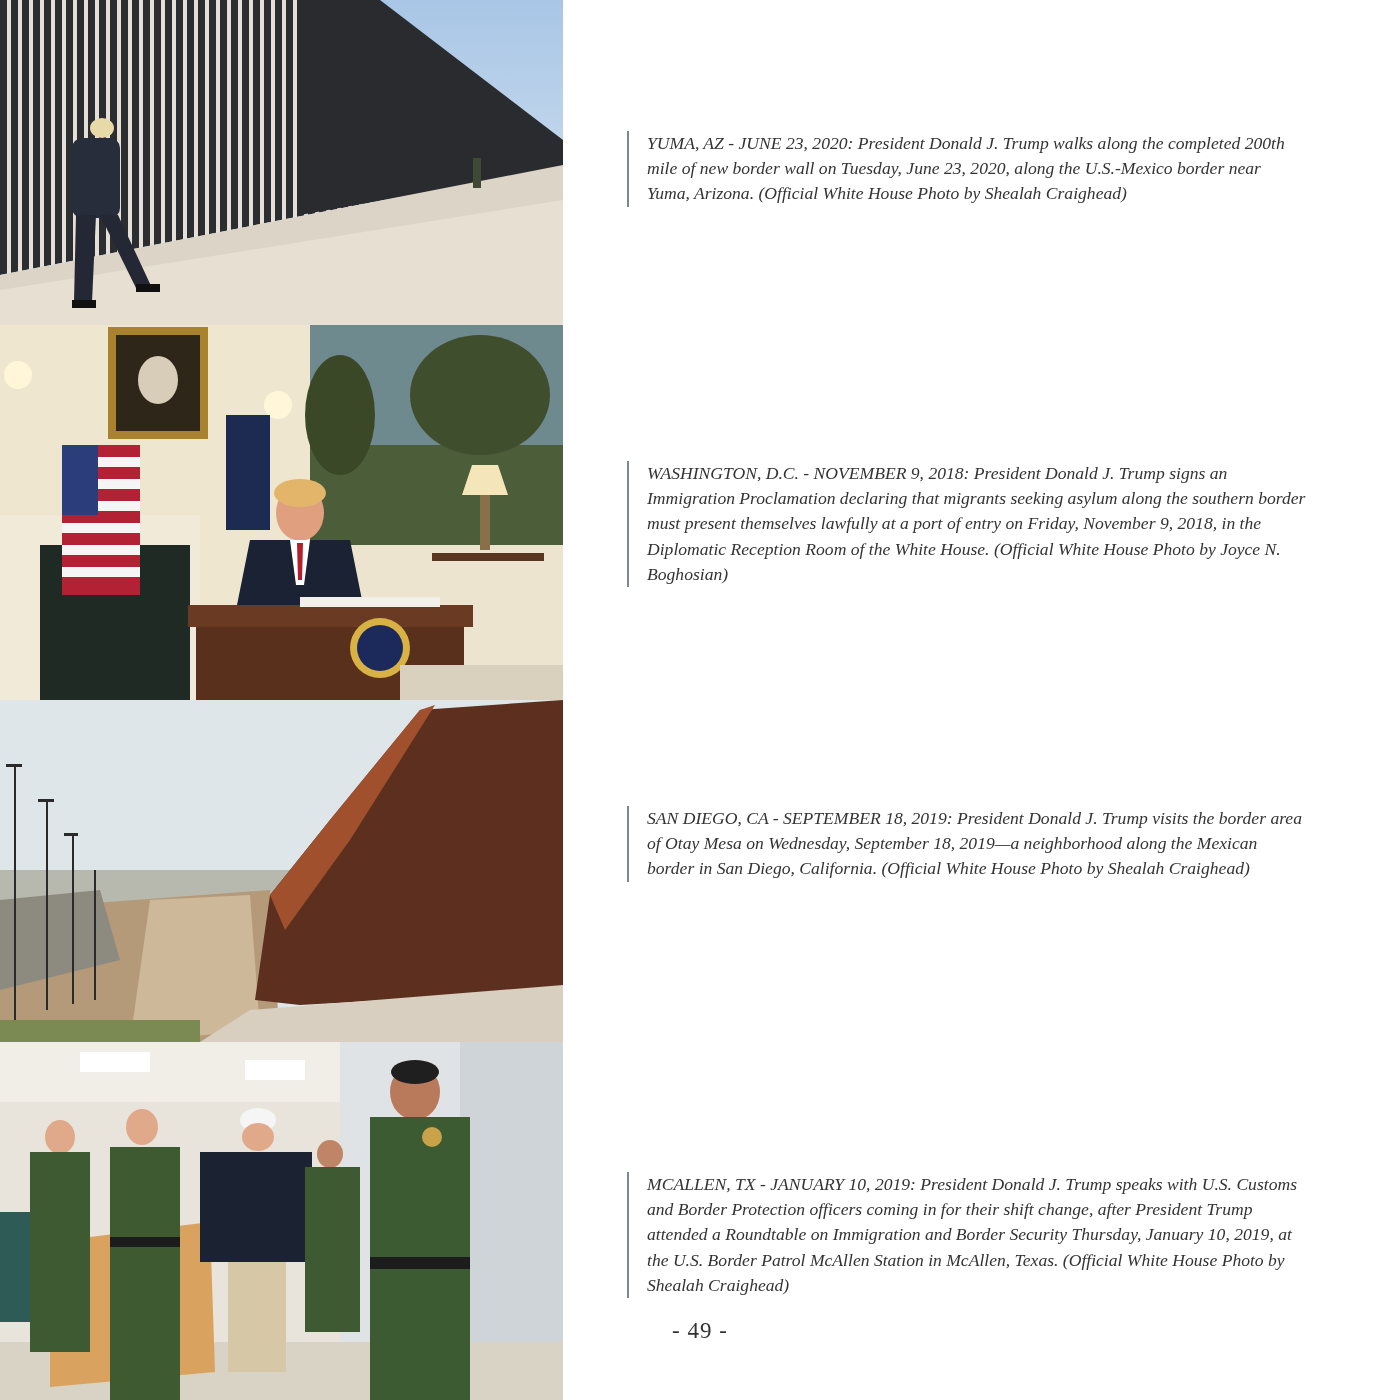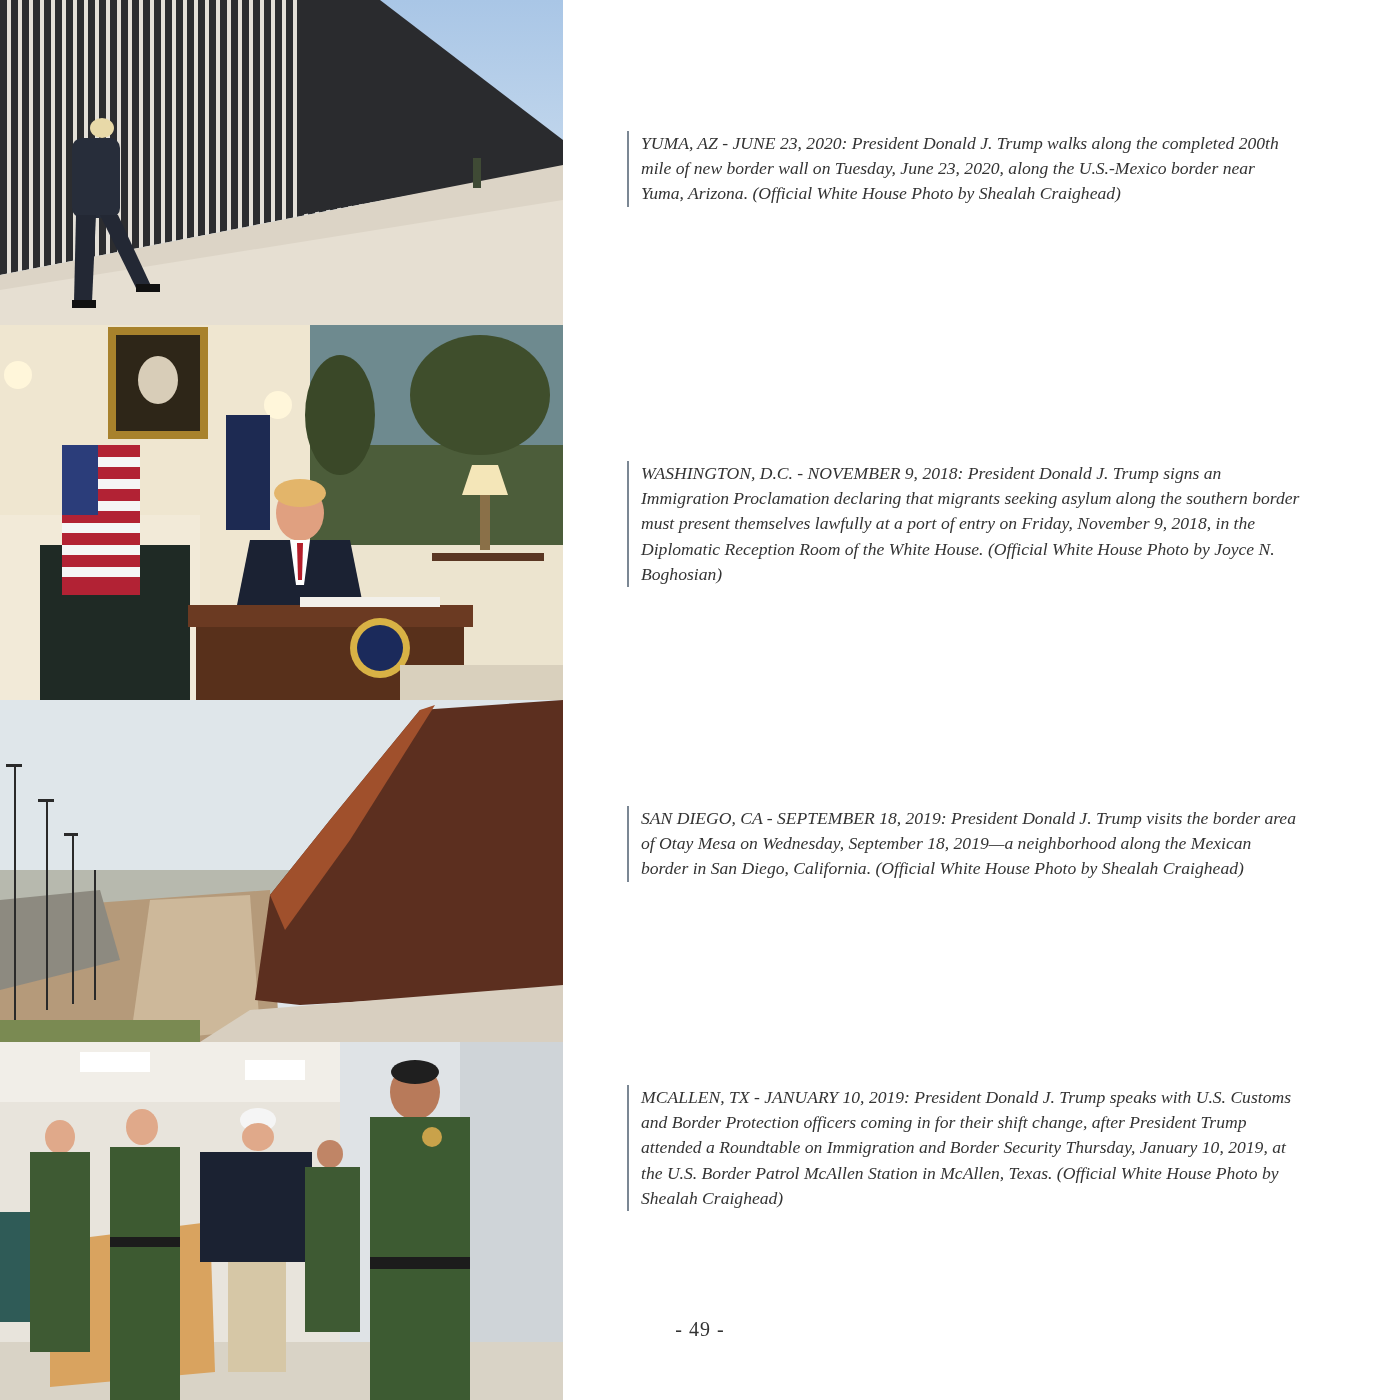--- a/index.html
+++ b/index.html
@@ -11,7 +11,7 @@
   #p2 { top: 325px; height: 375px; }
   #p3 { top: 700px; height: 342px; }
   #p4 { top: 1042px; height: 358px; }
-  .caption { position: absolute; left: 627px; width: 660px; border-left: 2px solid #7b8794; padding-left: 12px; font-style: italic; font-size: 17.6px; line-height: 25.2px; color: #333333; }
+  .caption { position: absolute; left: 627px; width: 660px; border-left: 2px solid #7b8794; padding-left: 18px; font-style: italic; font-size: 17.6px; line-height: 25.2px; color: #333333; }
   #c1 { top: 131px; }
   #c2 { top: 461px; font-style: italic; }
   #c3 { top: 806px; }

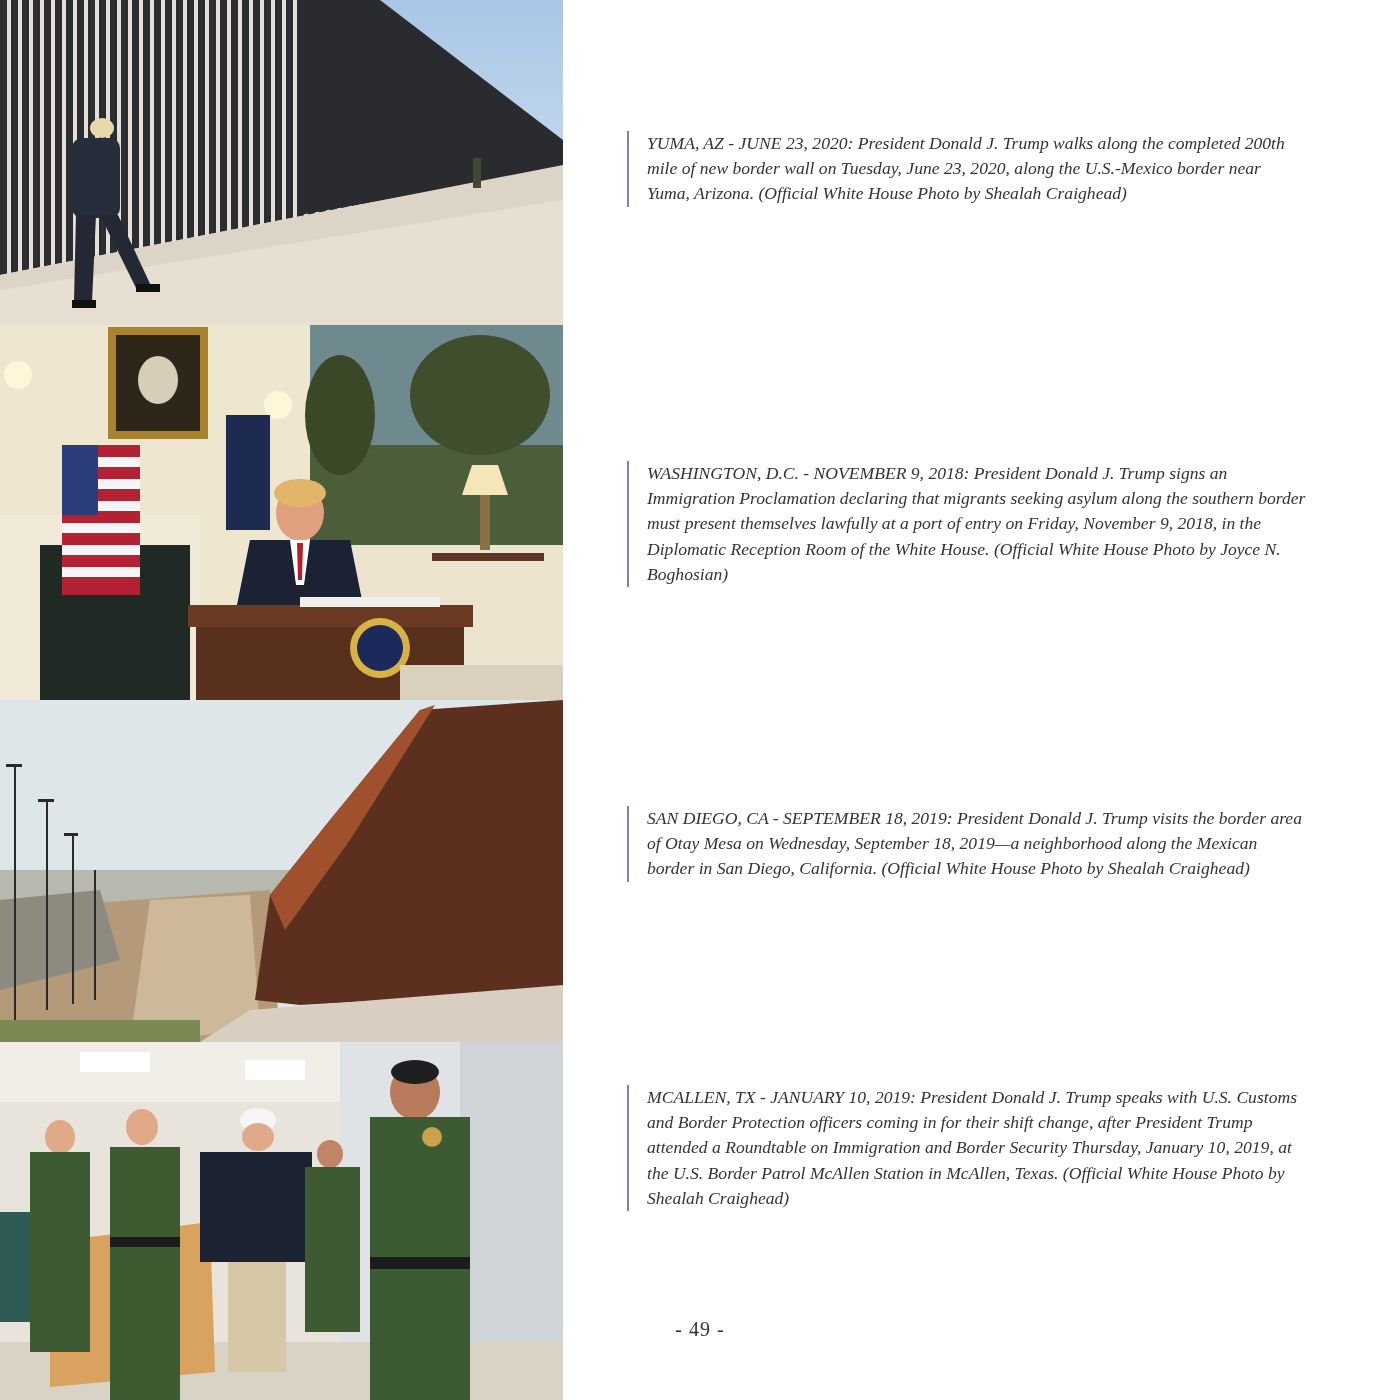--- a/index.html
+++ b/index.html
@@ -15,7 +15,7 @@
   #c1 { top: 131px; }
   #c2 { top: 461px; font-style: italic; }
   #c3 { top: 806px; }
-  #c4 { top: 1085px; }
+  #c4 { top: 1172px; }
   .page-number { position: absolute; left: 640px; top: 1318px; width: 120px; text-align: center; font-size: 20px; color: #333; letter-spacing: 1px; }
 </style>
 </head>

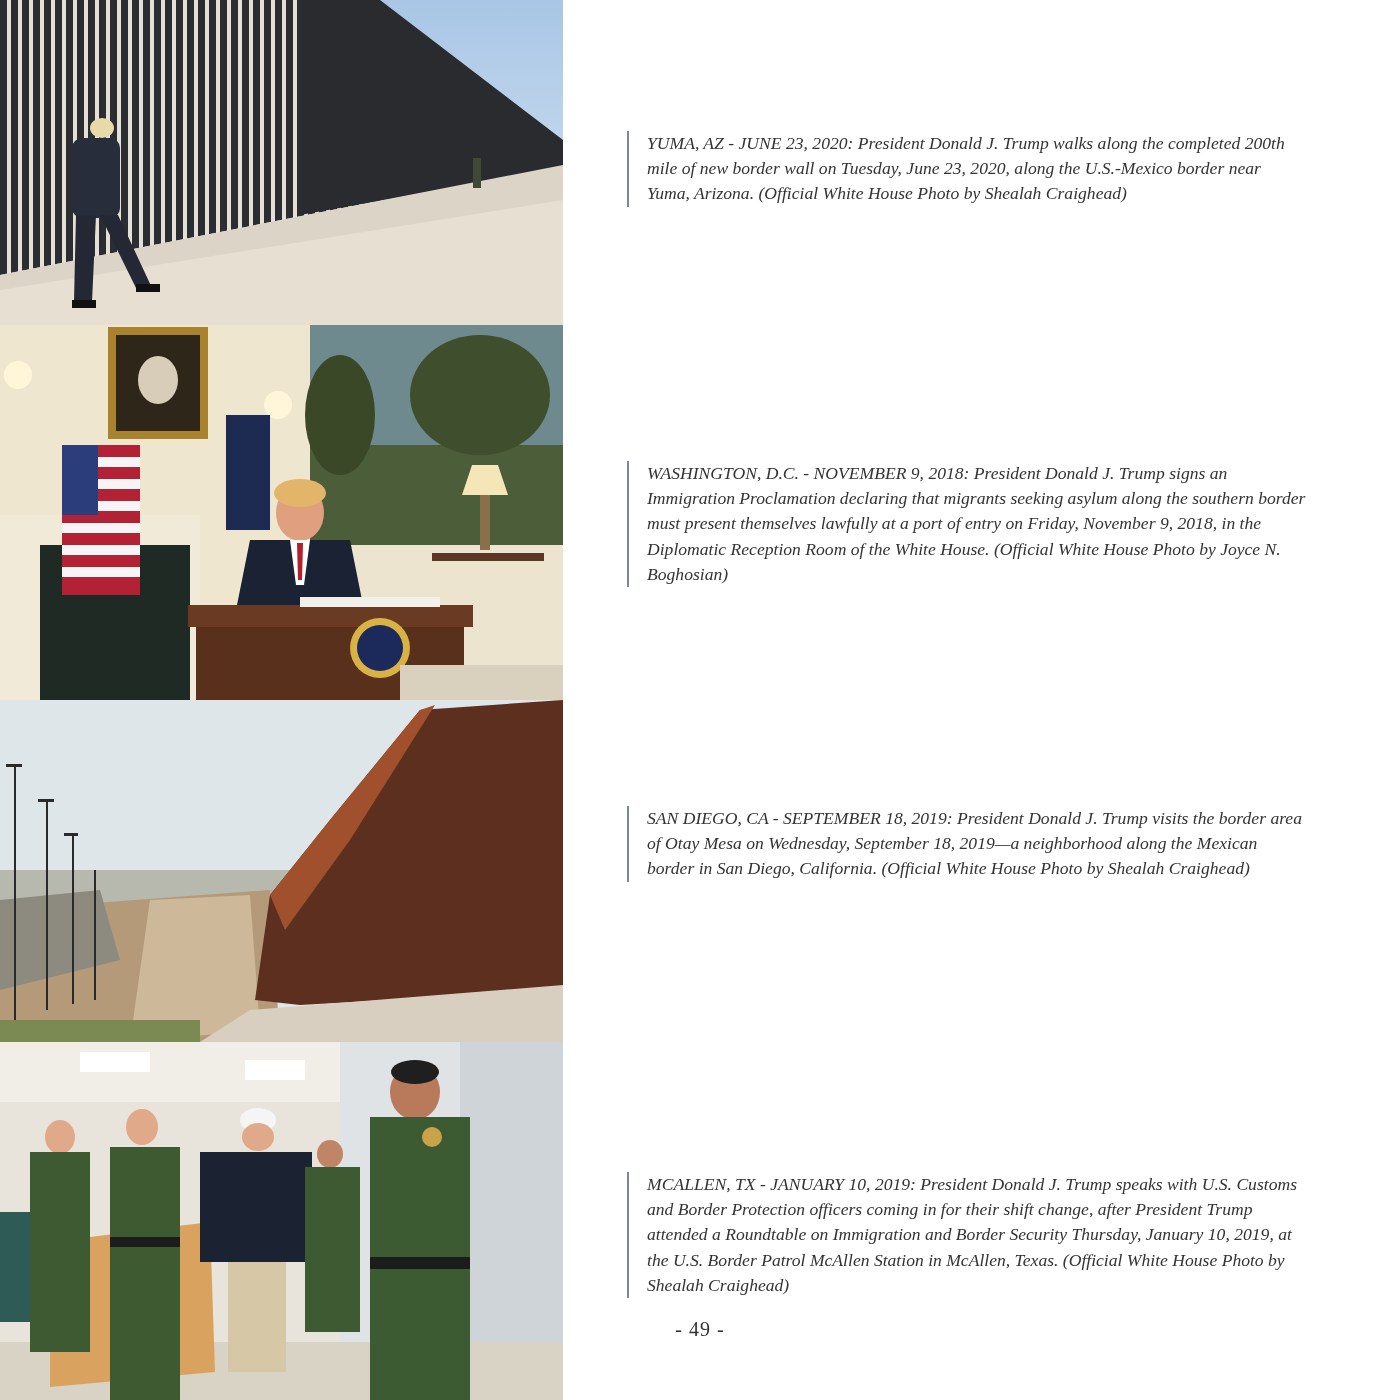--- a/index.html
+++ b/index.html
@@ -16,7 +16,7 @@
   #c2 { top: 461px; font-style: italic; }
   #c3 { top: 806px; }
   #c4 { top: 1172px; }
-  .page-number { position: absolute; left: 640px; top: 1318px; width: 120px; text-align: center; font-size: 20px; color: #333; letter-spacing: 1px; }
+  .page-number { position: absolute; left: 640px; top: 1318px; width: 120px; text-align: center; font-size: 23px; color: #333; letter-spacing: 1px; }
 </style>
 </head>
 <body>

